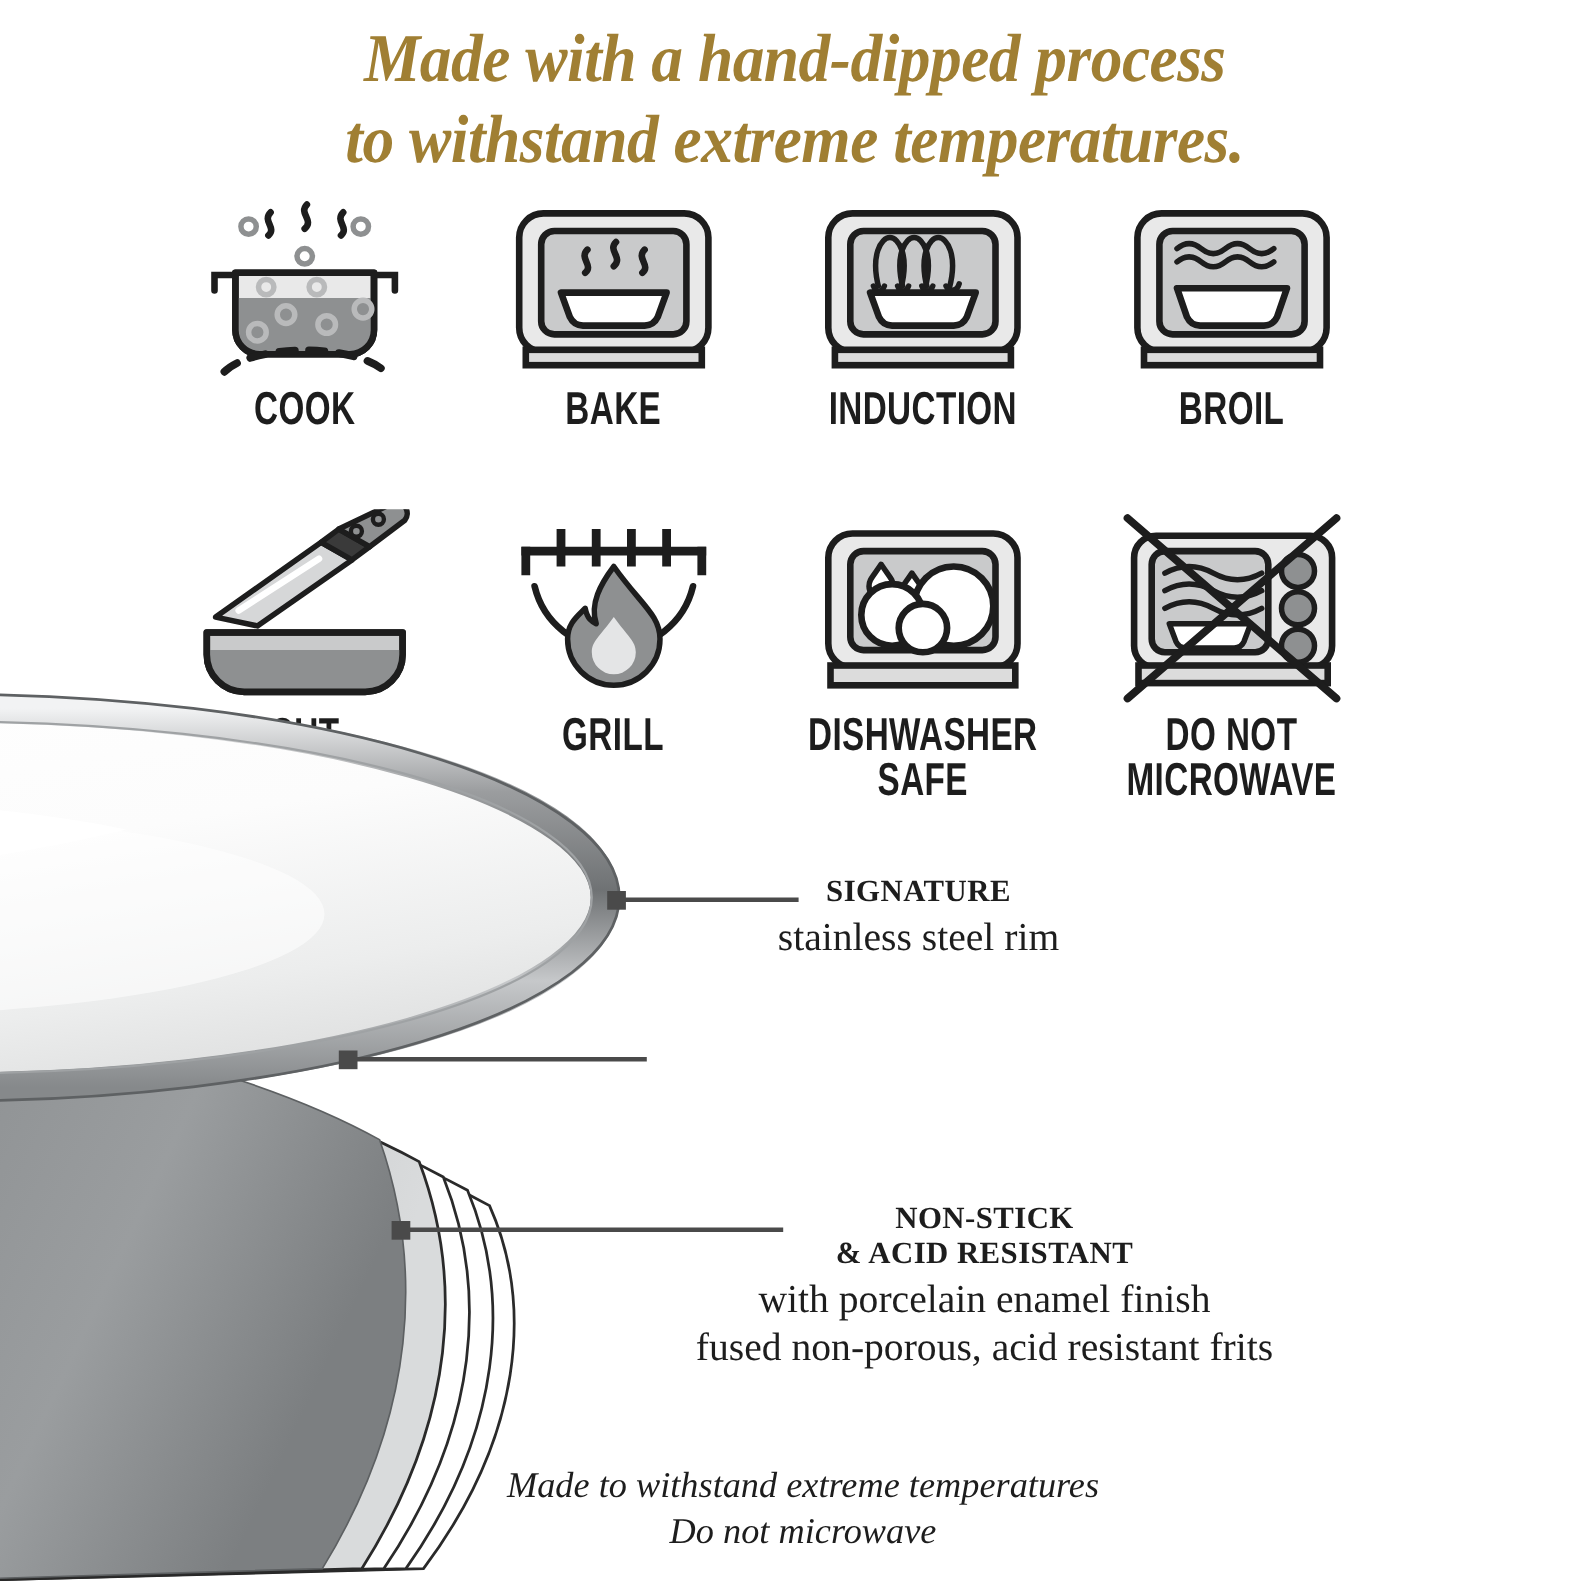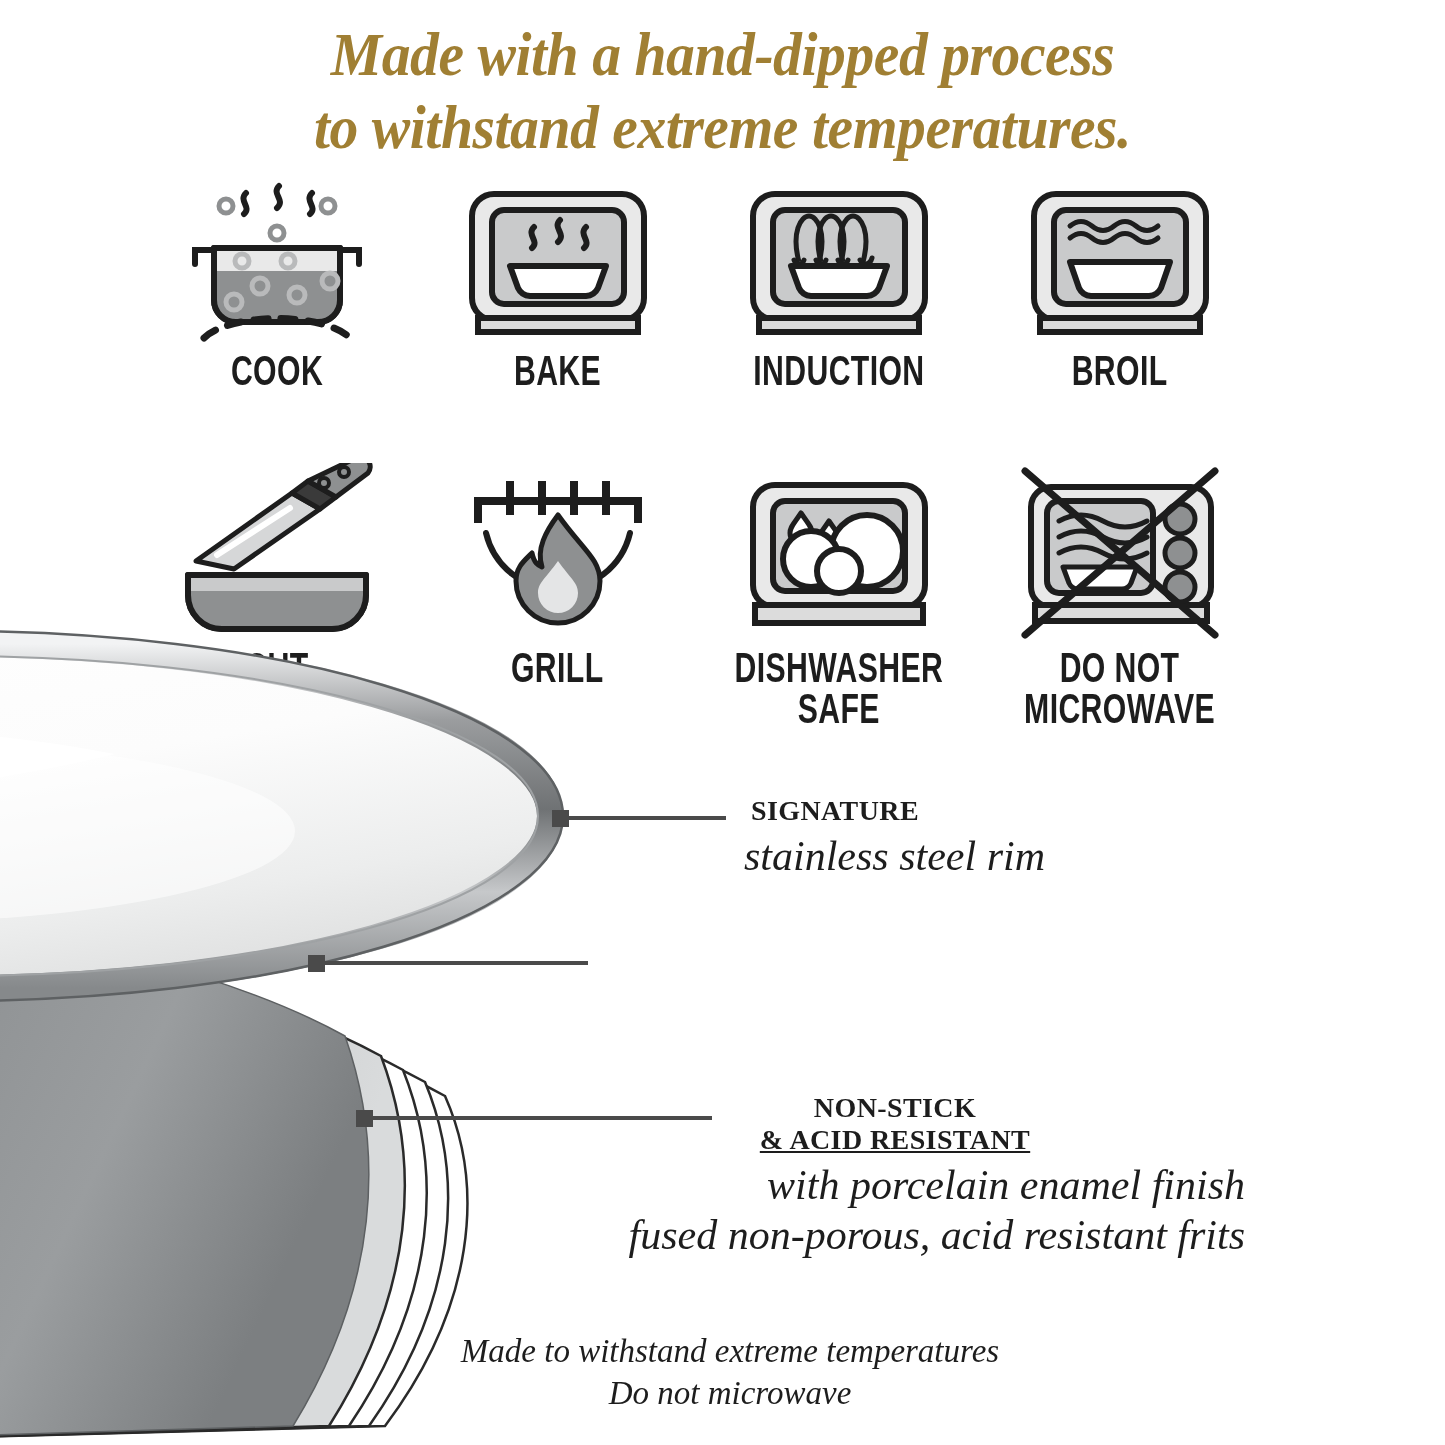--- a/index.html
+++ b/index.html
@@ -48,8 +48,8 @@
   }
   .co-title .t2{display:block;text-decoration:underline;}
   .co-sub{
-    font-family:"Liberation Serif",serif;font-style:italic;
-    font-size:42px;line-height:1.2;margin-top:4px;white-space:nowrap;text-align:right;
+    font-family:"Liberation Serif",serif;
+    font-size:36px;line-height:1.2;margin-top:4px;white-space:nowrap;
   }
   .co-sub span{display:block;}
 

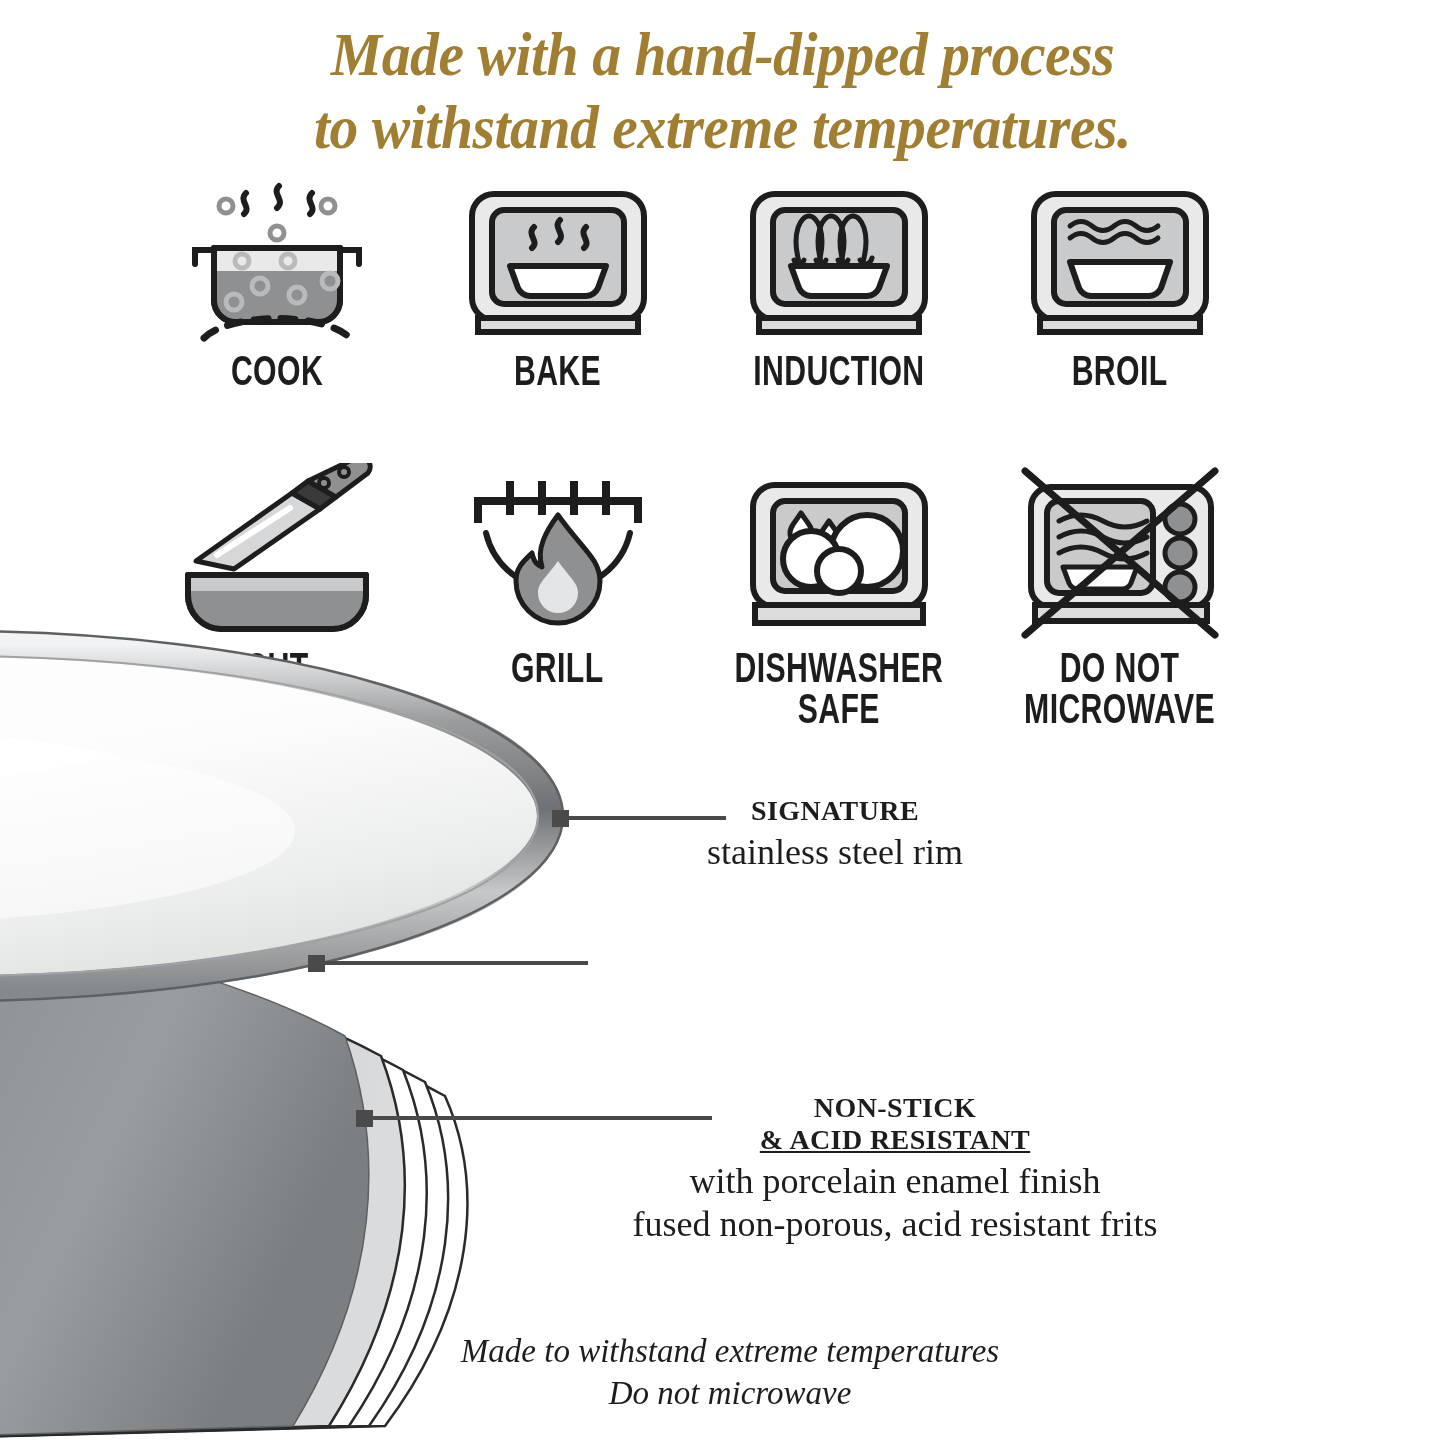--- a/index.html
+++ b/index.html
@@ -46,7 +46,7 @@
     font-family:"Liberation Serif",serif;font-weight:700;
     font-size:28px;line-height:1.14;letter-spacing:0.4px;white-space:nowrap;
   }
-  .co-title .t2{display:block;text-decoration:underline;}
+  .co-title .t2{display:block;}
   .co-sub{
     font-family:"Liberation Serif",serif;
     font-size:36px;line-height:1.2;margin-top:4px;white-space:nowrap;

